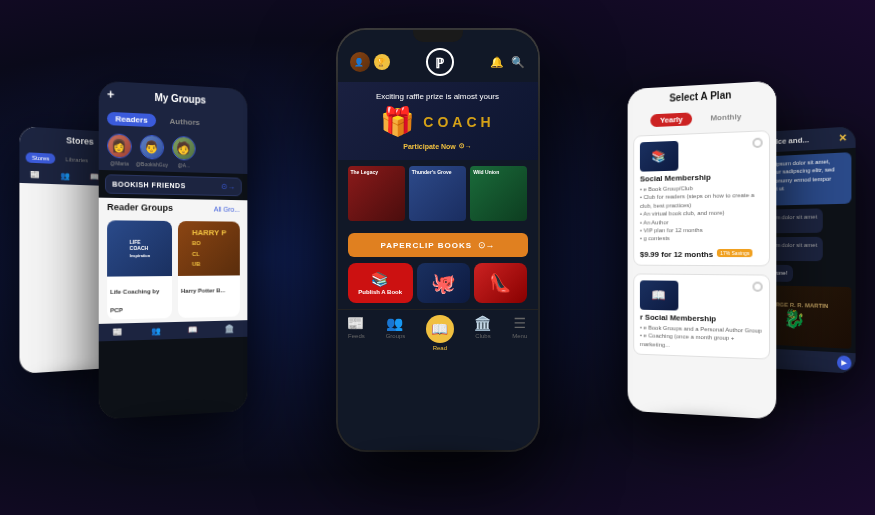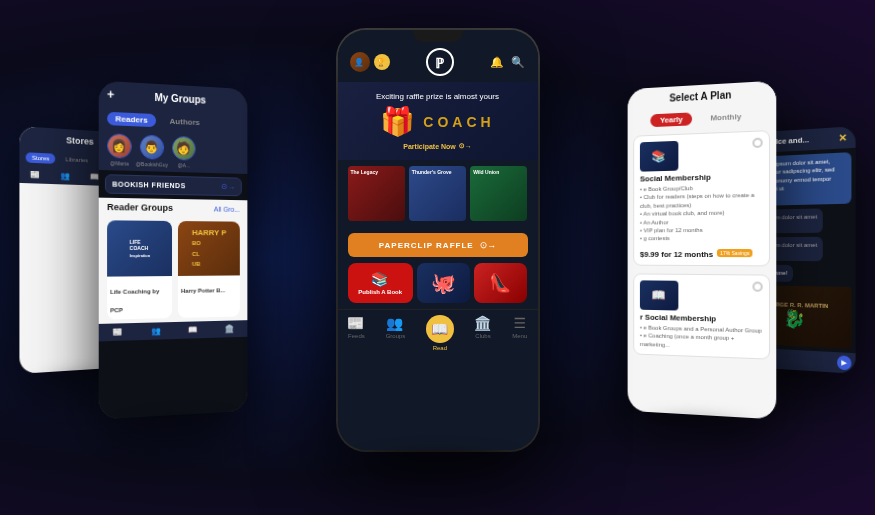--- a/index.html
+++ b/index.html
@@ -760,7 +760,7 @@
       </div>
 
       <div class="paperclip-btn">
-        <span class="paperclip-text">PAPERCLIP RAFFLE</span>
+        <span class="paperclip-text">PAPERCLIP BOOKS</span>
         <span style="color:white;font-size:9px;">⊙→</span>
       </div>
 

